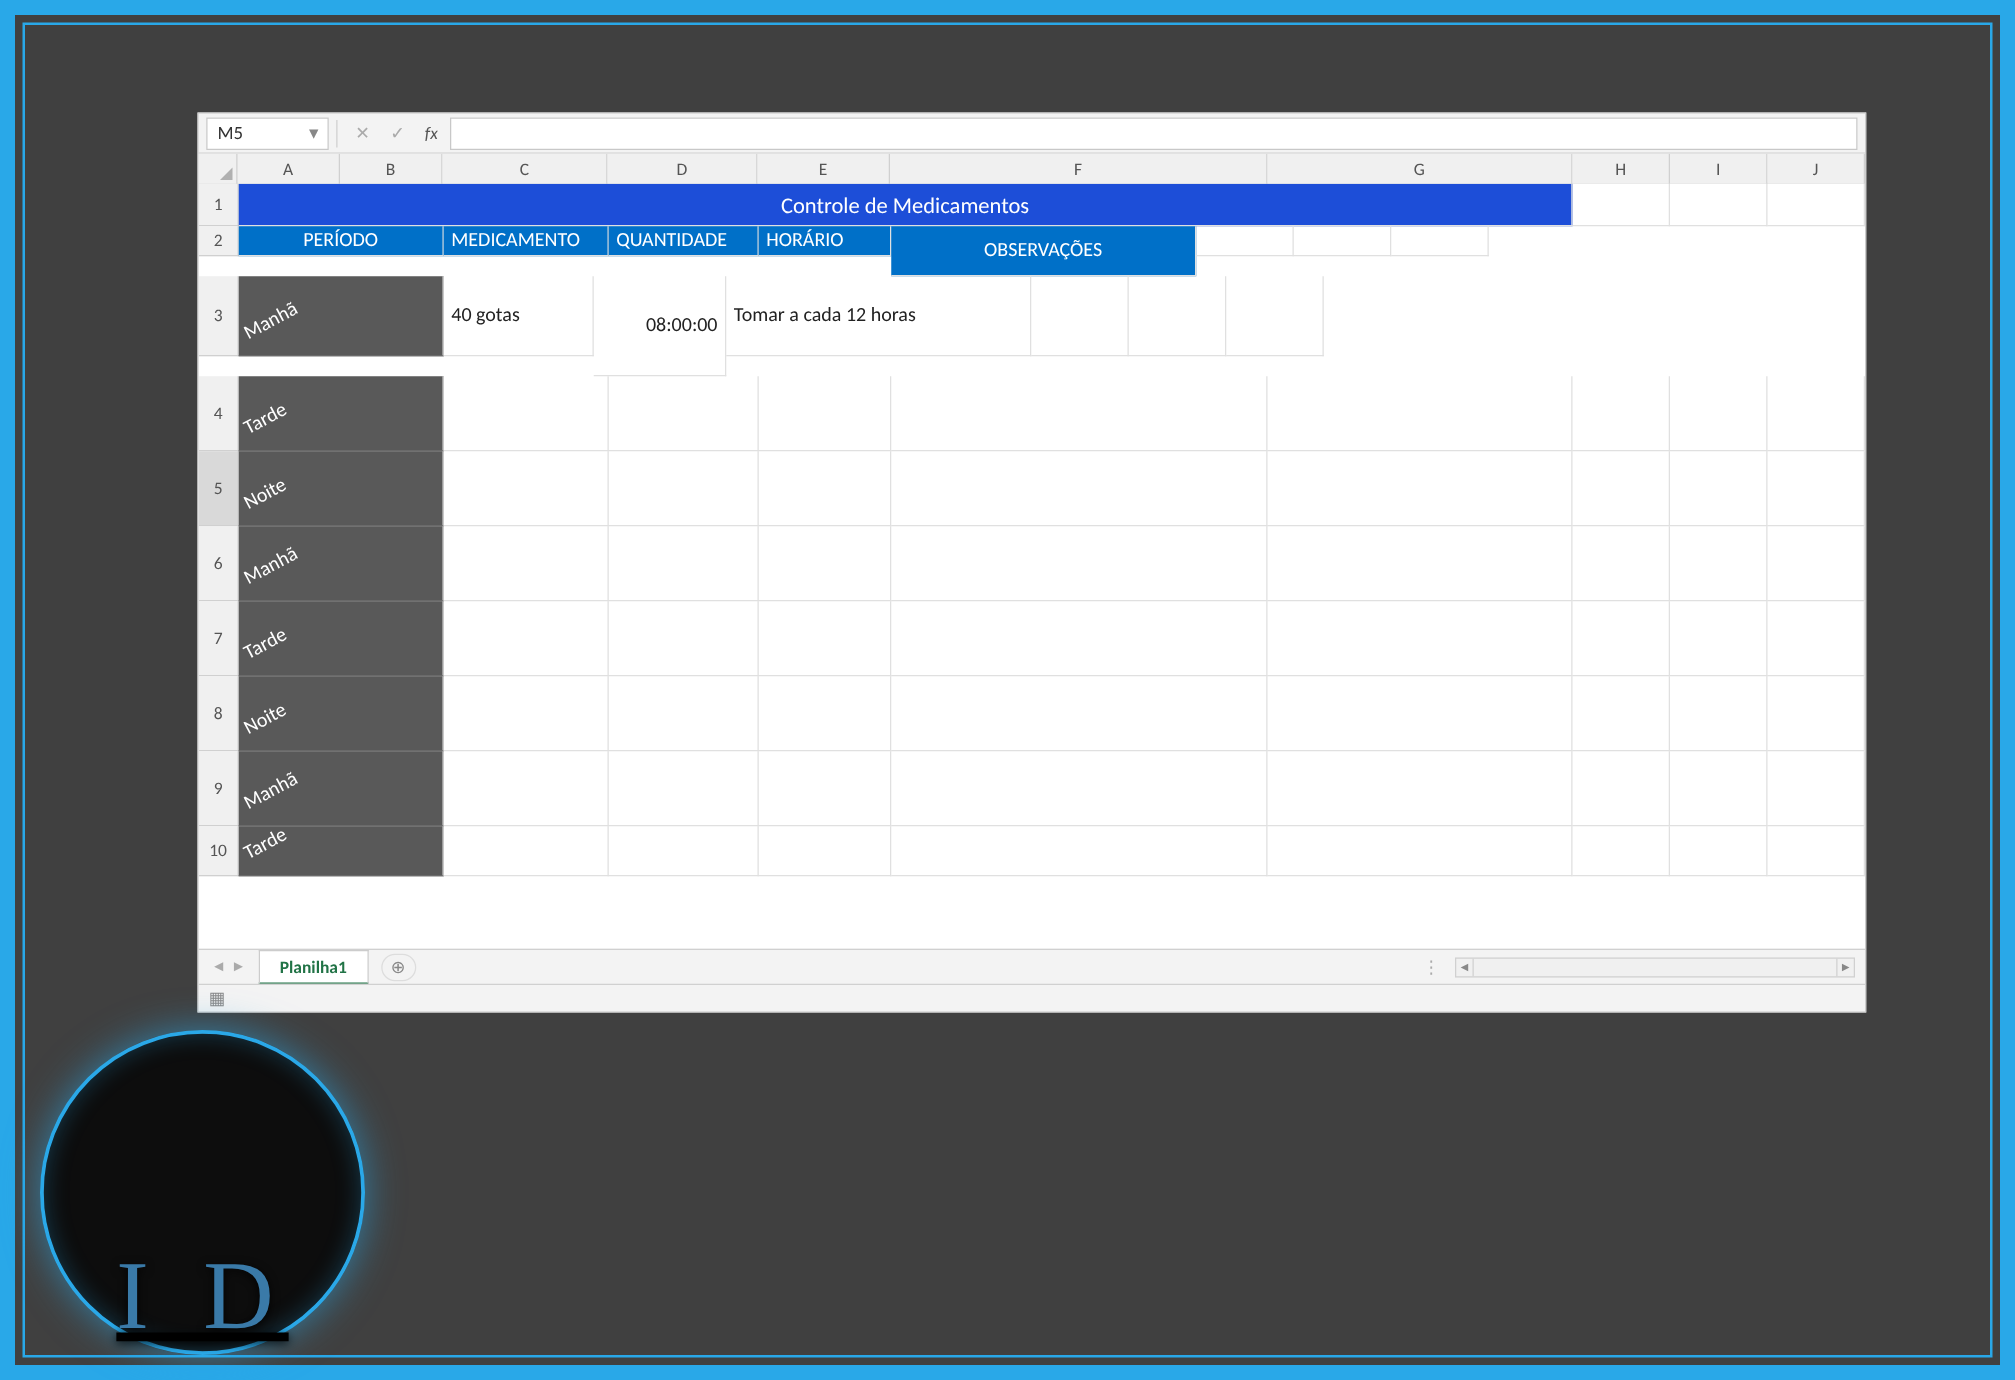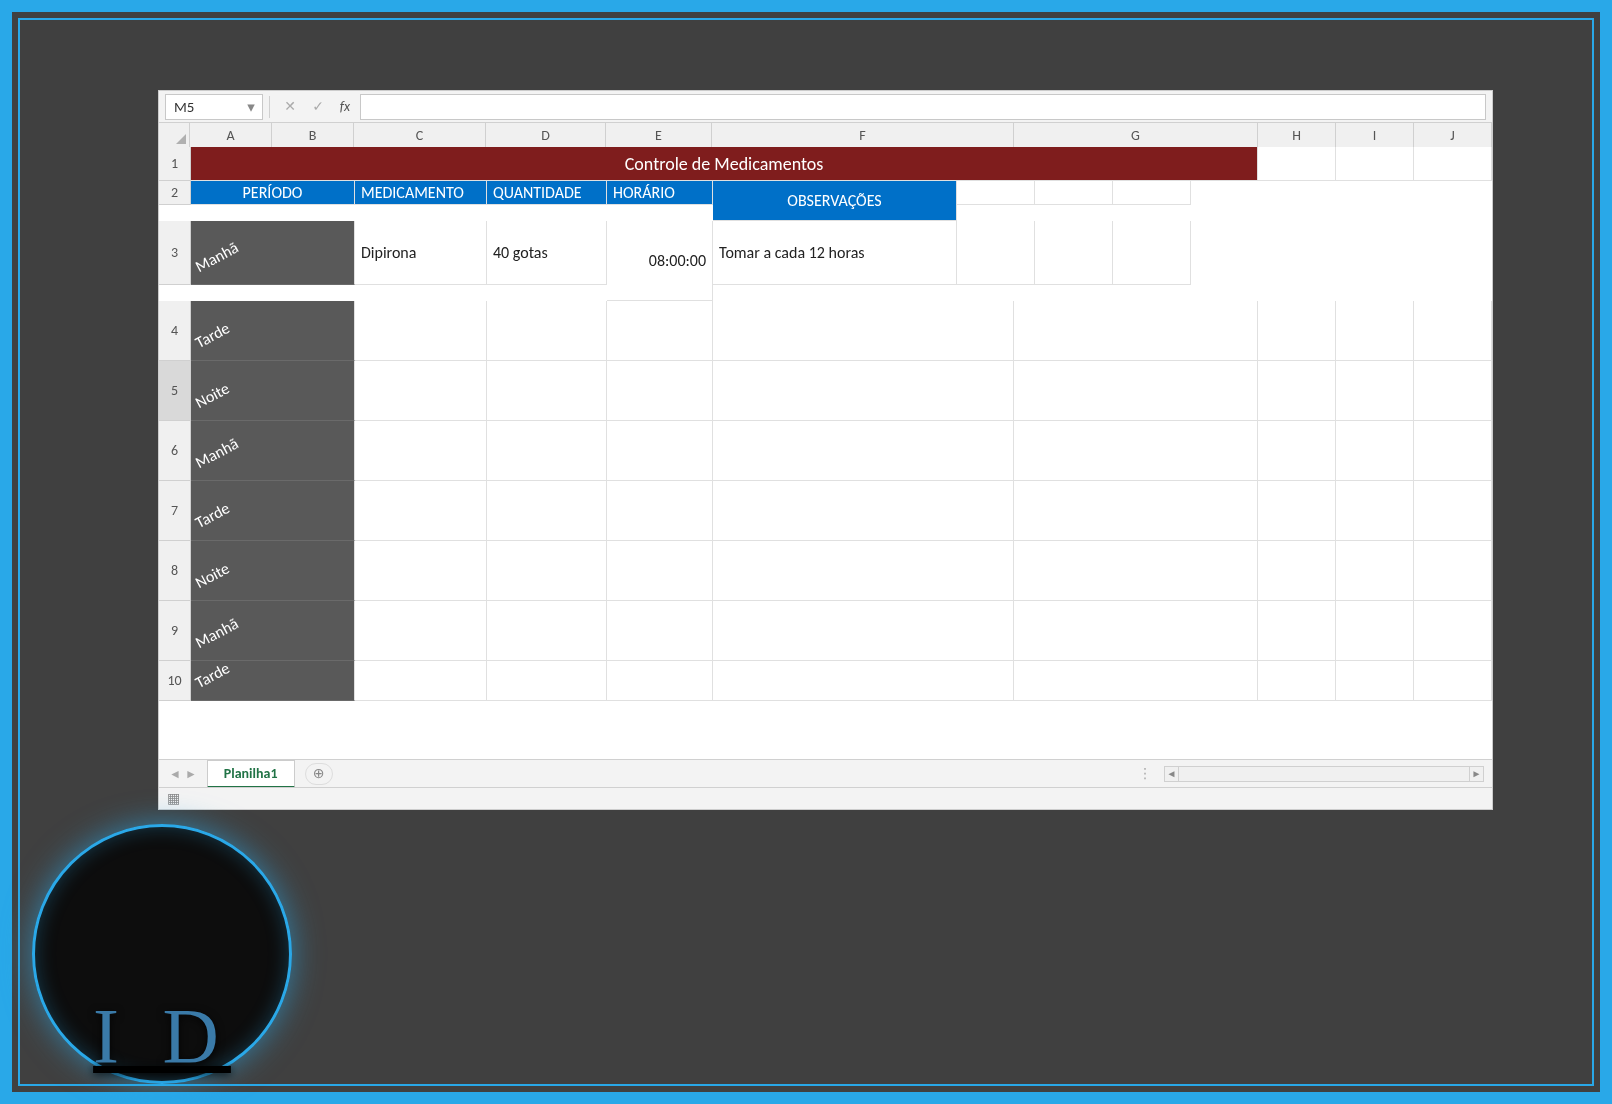--- a/index.html
+++ b/index.html
@@ -152,7 +152,7 @@
   white-space: nowrap;
 }
 .title-row .merged {
-  background: #7f1d1d;
+  background: #1d4ed8;
   color: #fff;
   justify-content: center;
   font-size: 18px;

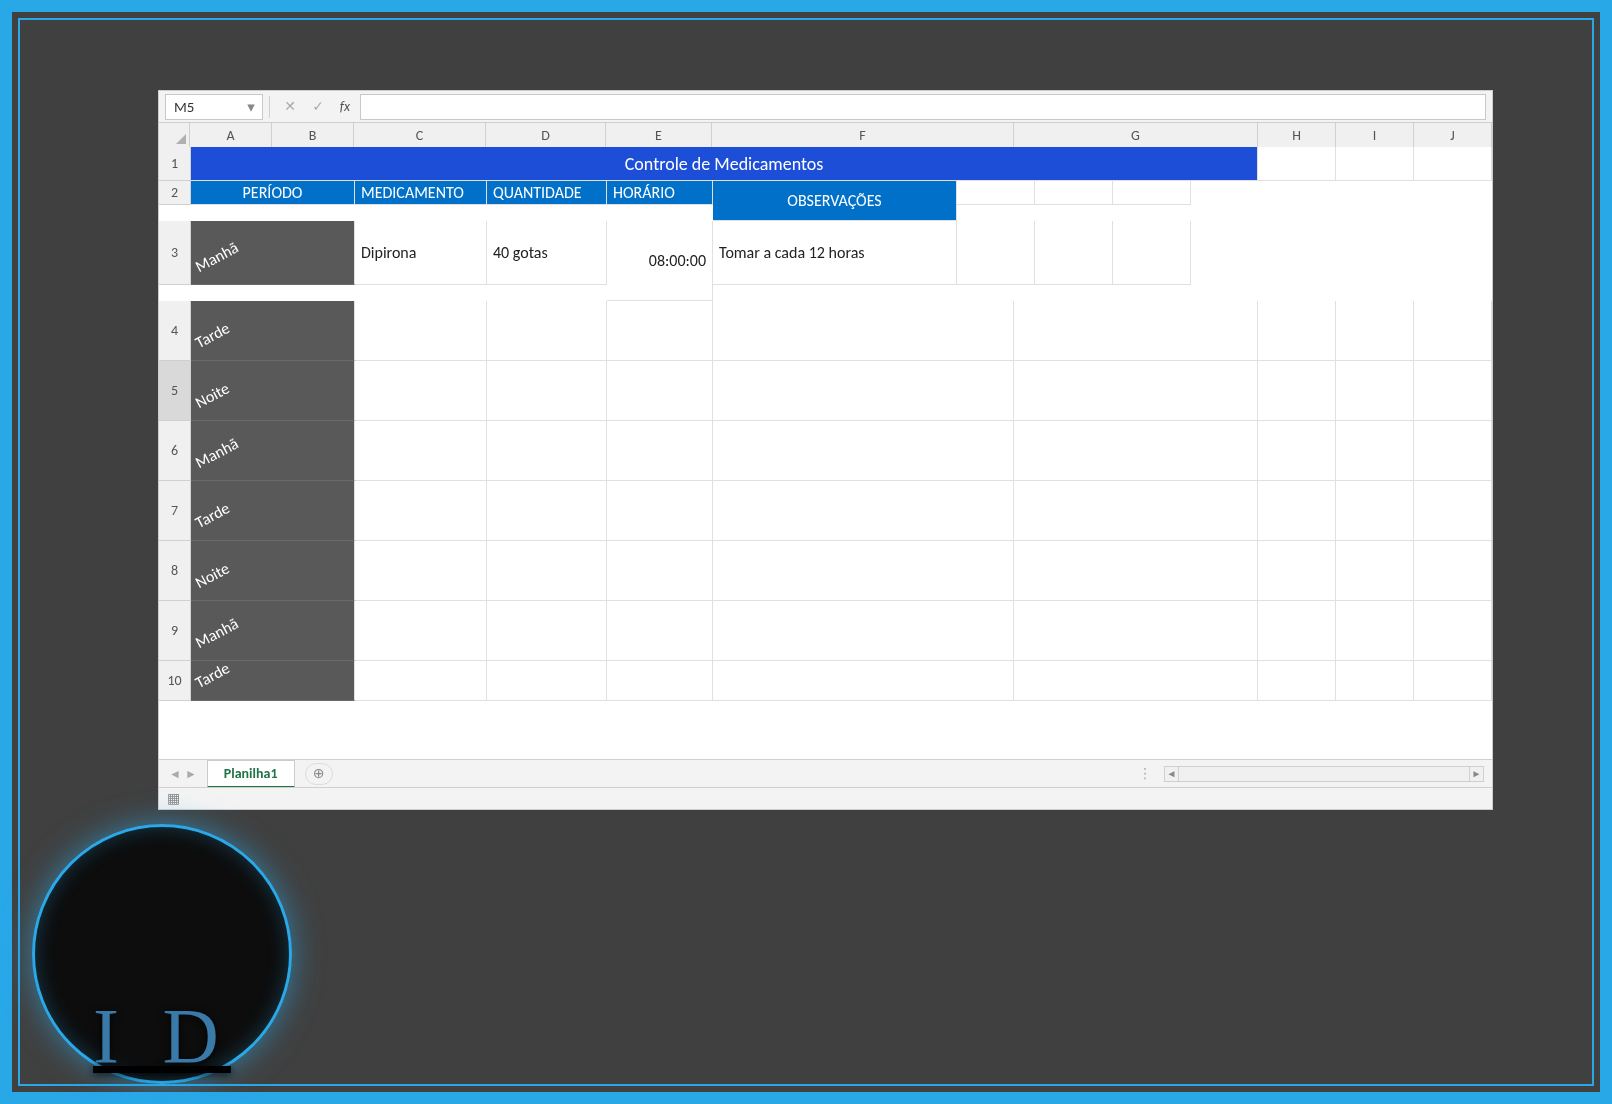--- a/index.html
+++ b/index.html
@@ -325,7 +325,6 @@
               <div class="cell period-cell" style="width: 164px; height: 64px;">
                 <span>Manhã</span>
               </div>
-              <div class="cell" style="width: 132px; height: 64px;">Dipirona</div>
               <div class="cell" style="width: 120px; height: 64px;">40 gotas</div>
               <div class="cell" style="width: 106px; height: 80px; justify-content: flex-end;">08:00:00</div>
               <div class="cell" style="width: 244px; height: 64px;">Tomar a cada 12 horas</div>

